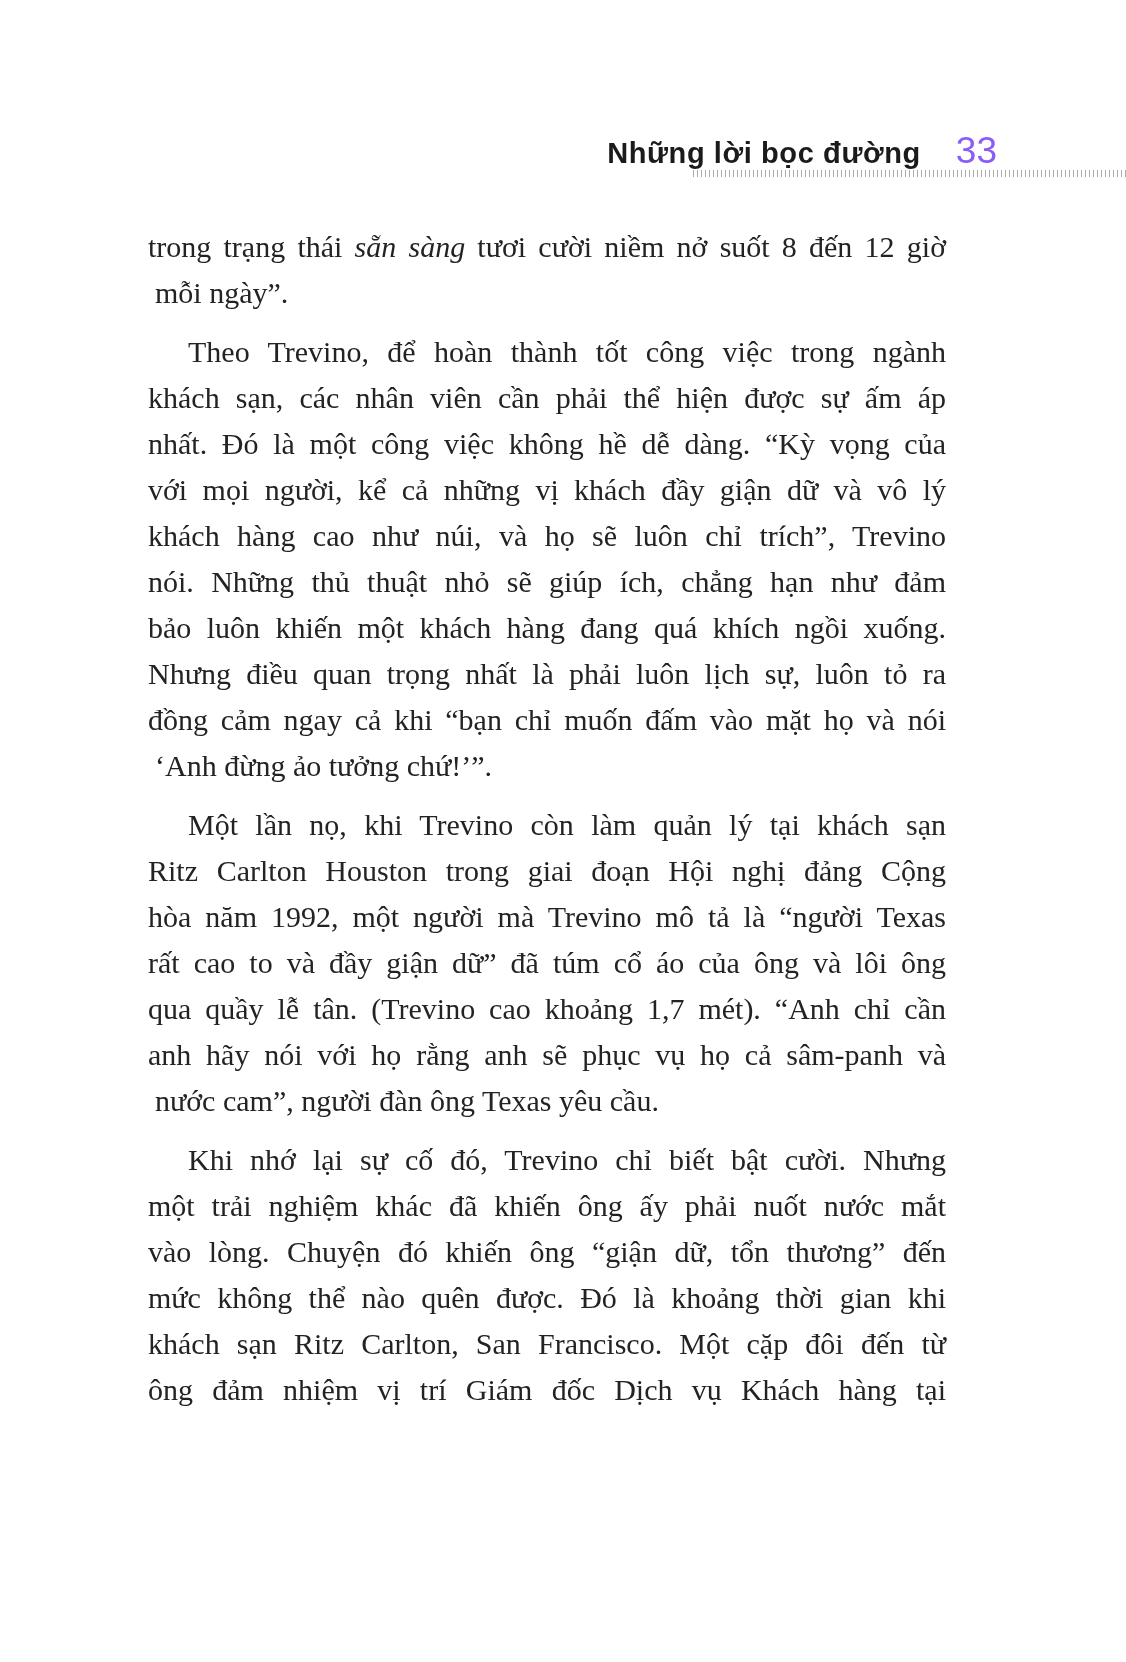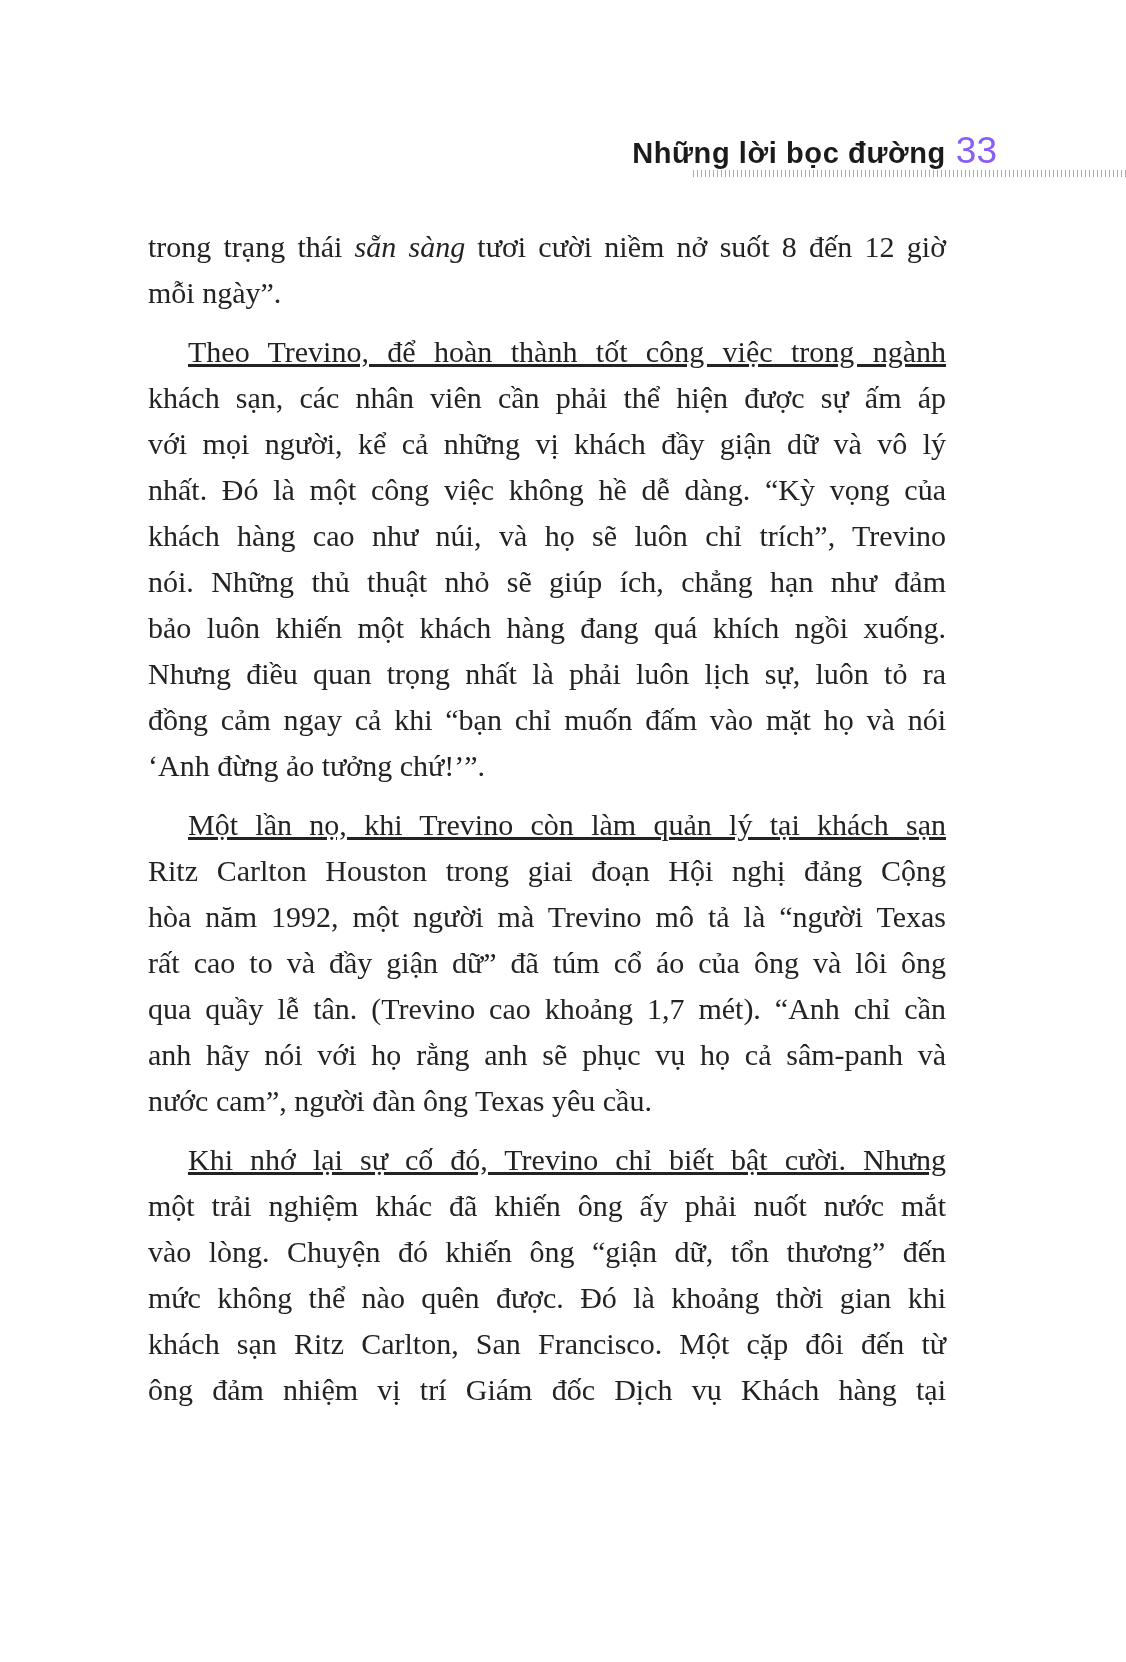--- a/index.html
+++ b/index.html
@@ -17,7 +17,7 @@
     right: 129px;
     display: flex;
     align-items: baseline;
-    gap: 10px;
+    gap: 35px;
   }
   .header-title {
     font-family: "Liberation Sans", "DejaVu Sans", sans-serif;

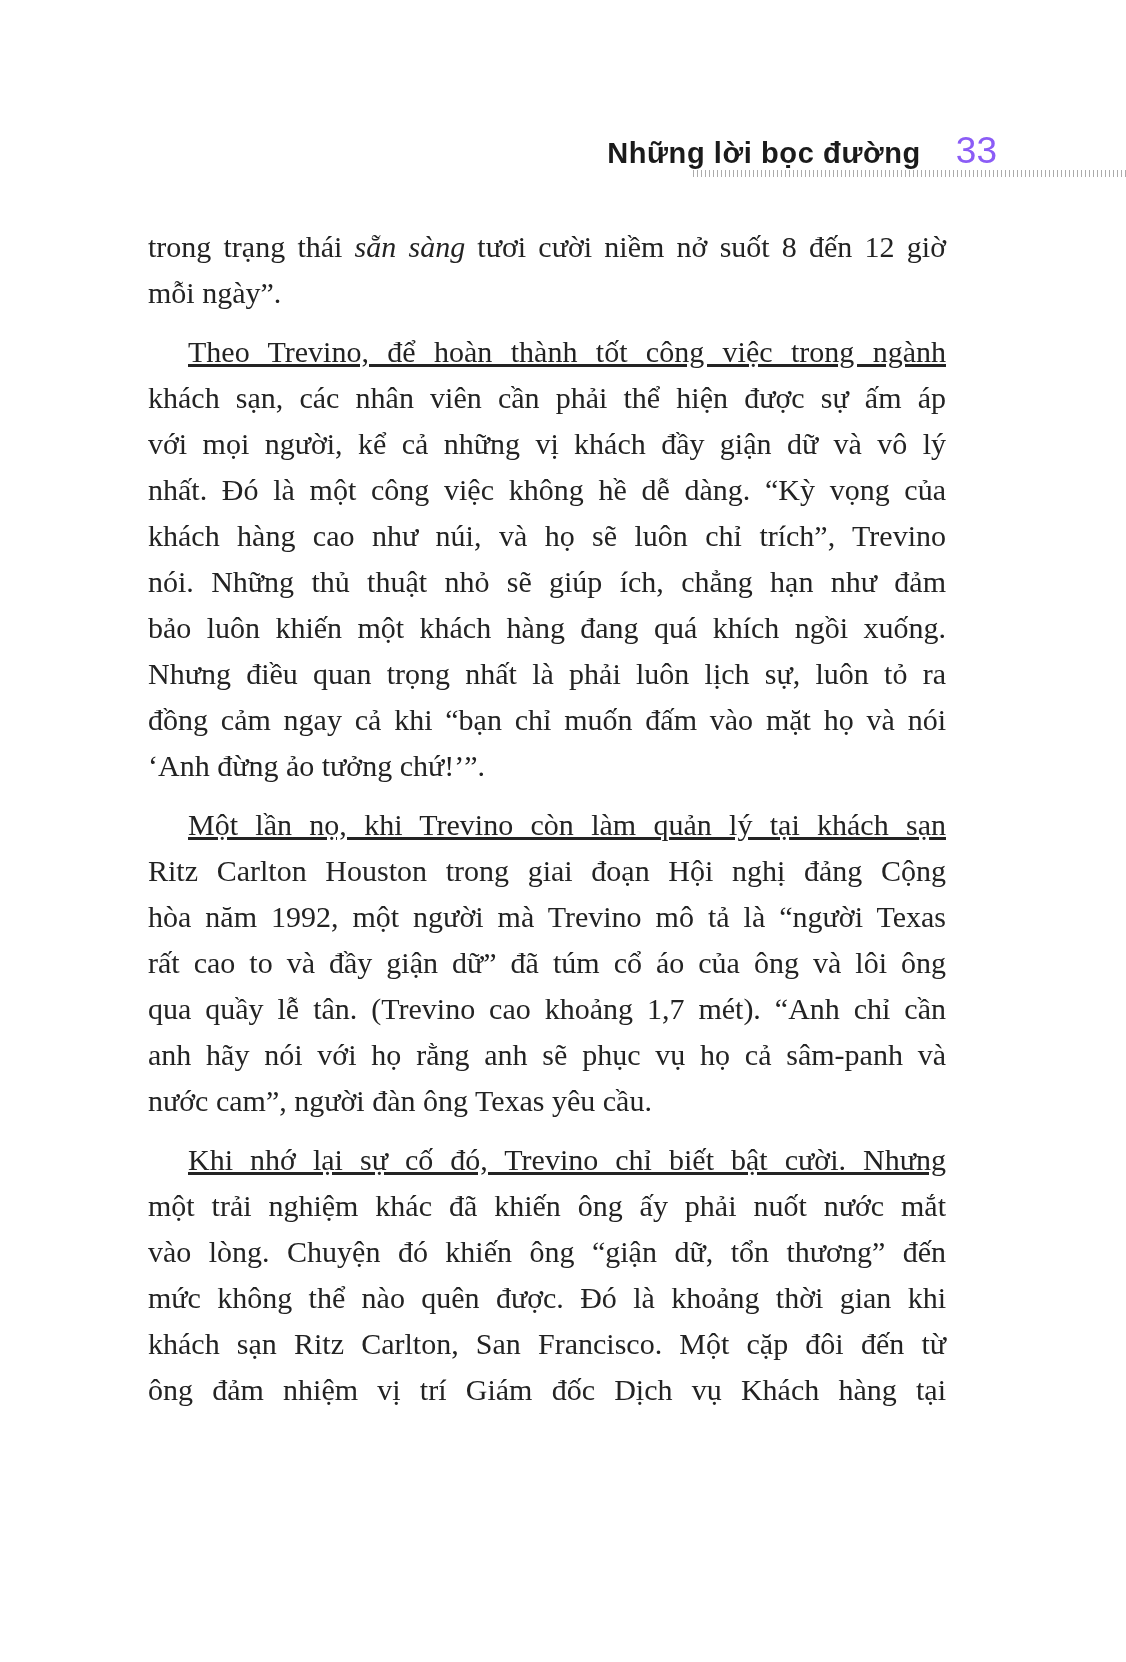--- a/index.html
+++ b/index.html
@@ -64,6 +64,7 @@
     text-align: left;
     text-align-last: left;
     white-space: normal;
+    margin-left: 7px;
   }
   .line.indent { text-indent: 40px; text-decoration: underline; }
   .body-text em { font-style: italic; }

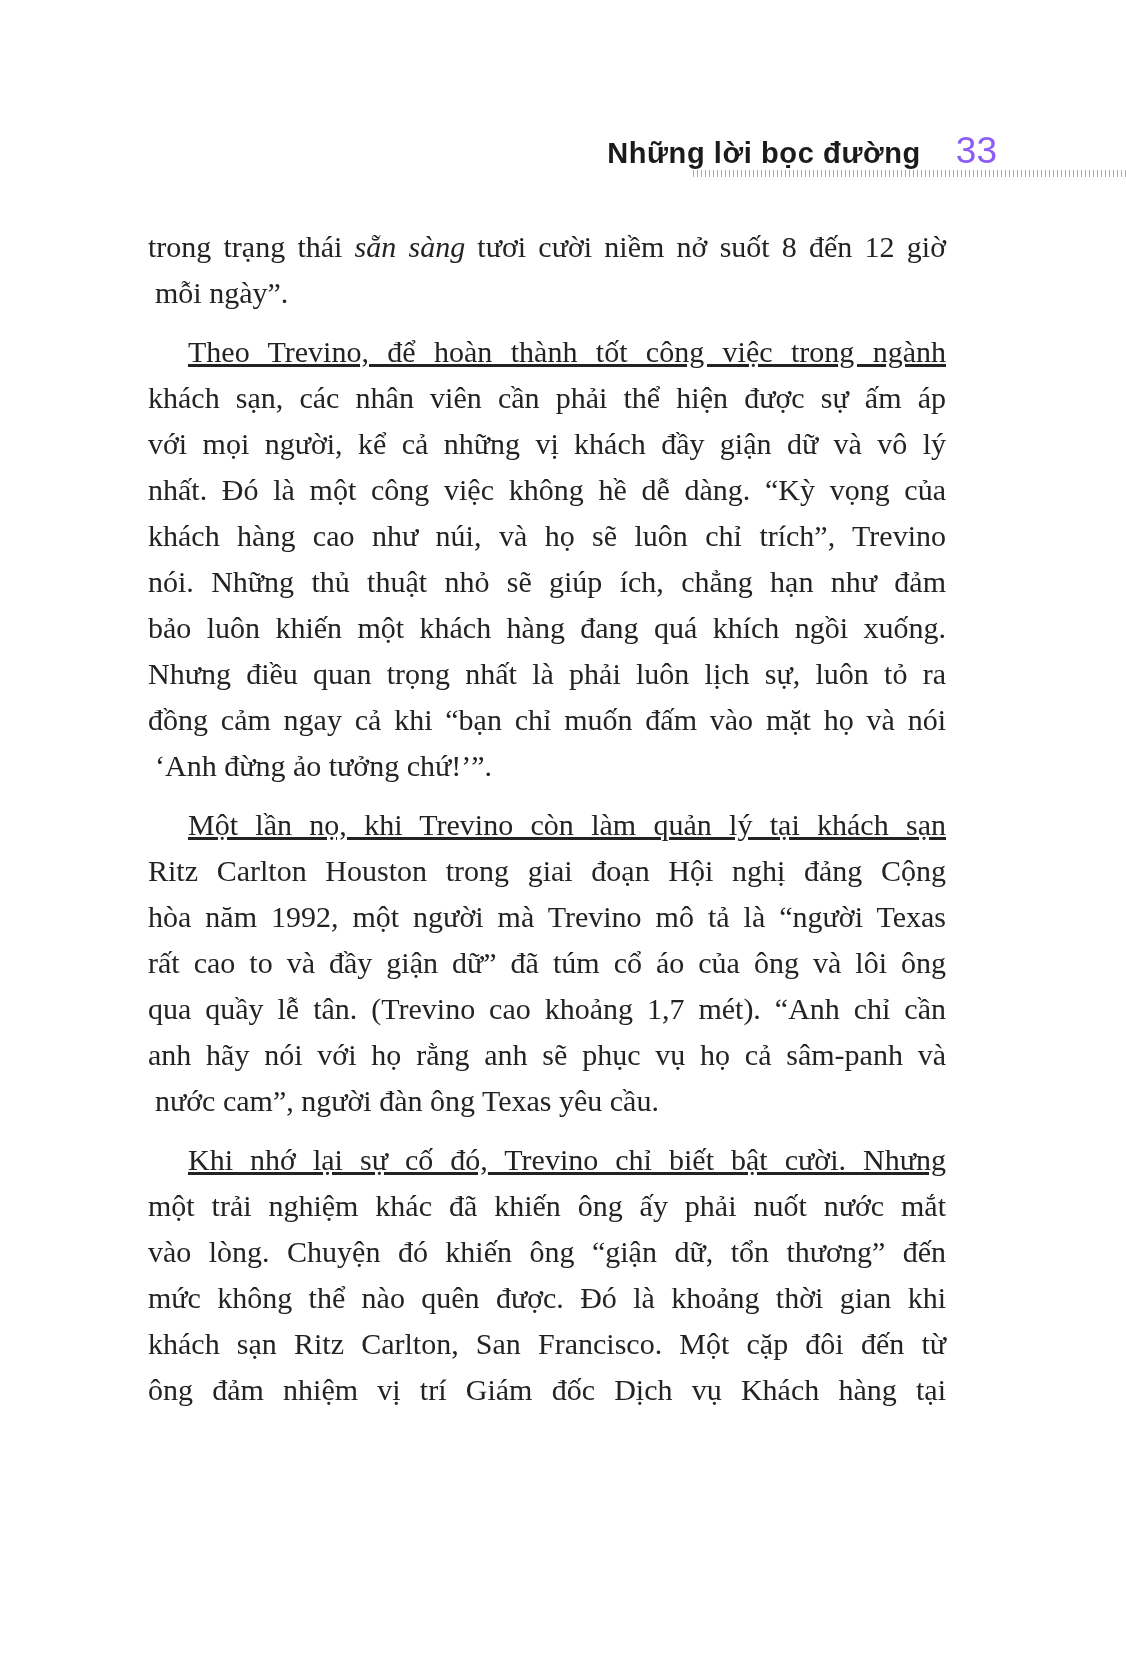--- a/index.html
+++ b/index.html
@@ -66,7 +66,7 @@
     white-space: normal;
     margin-left: 7px;
   }
-  .line.indent { text-indent: 40px; text-decoration: underline; }
+  .line.indent { text-indent: 40px; }
   .body-text em { font-style: italic; }
 </style>
 </head>

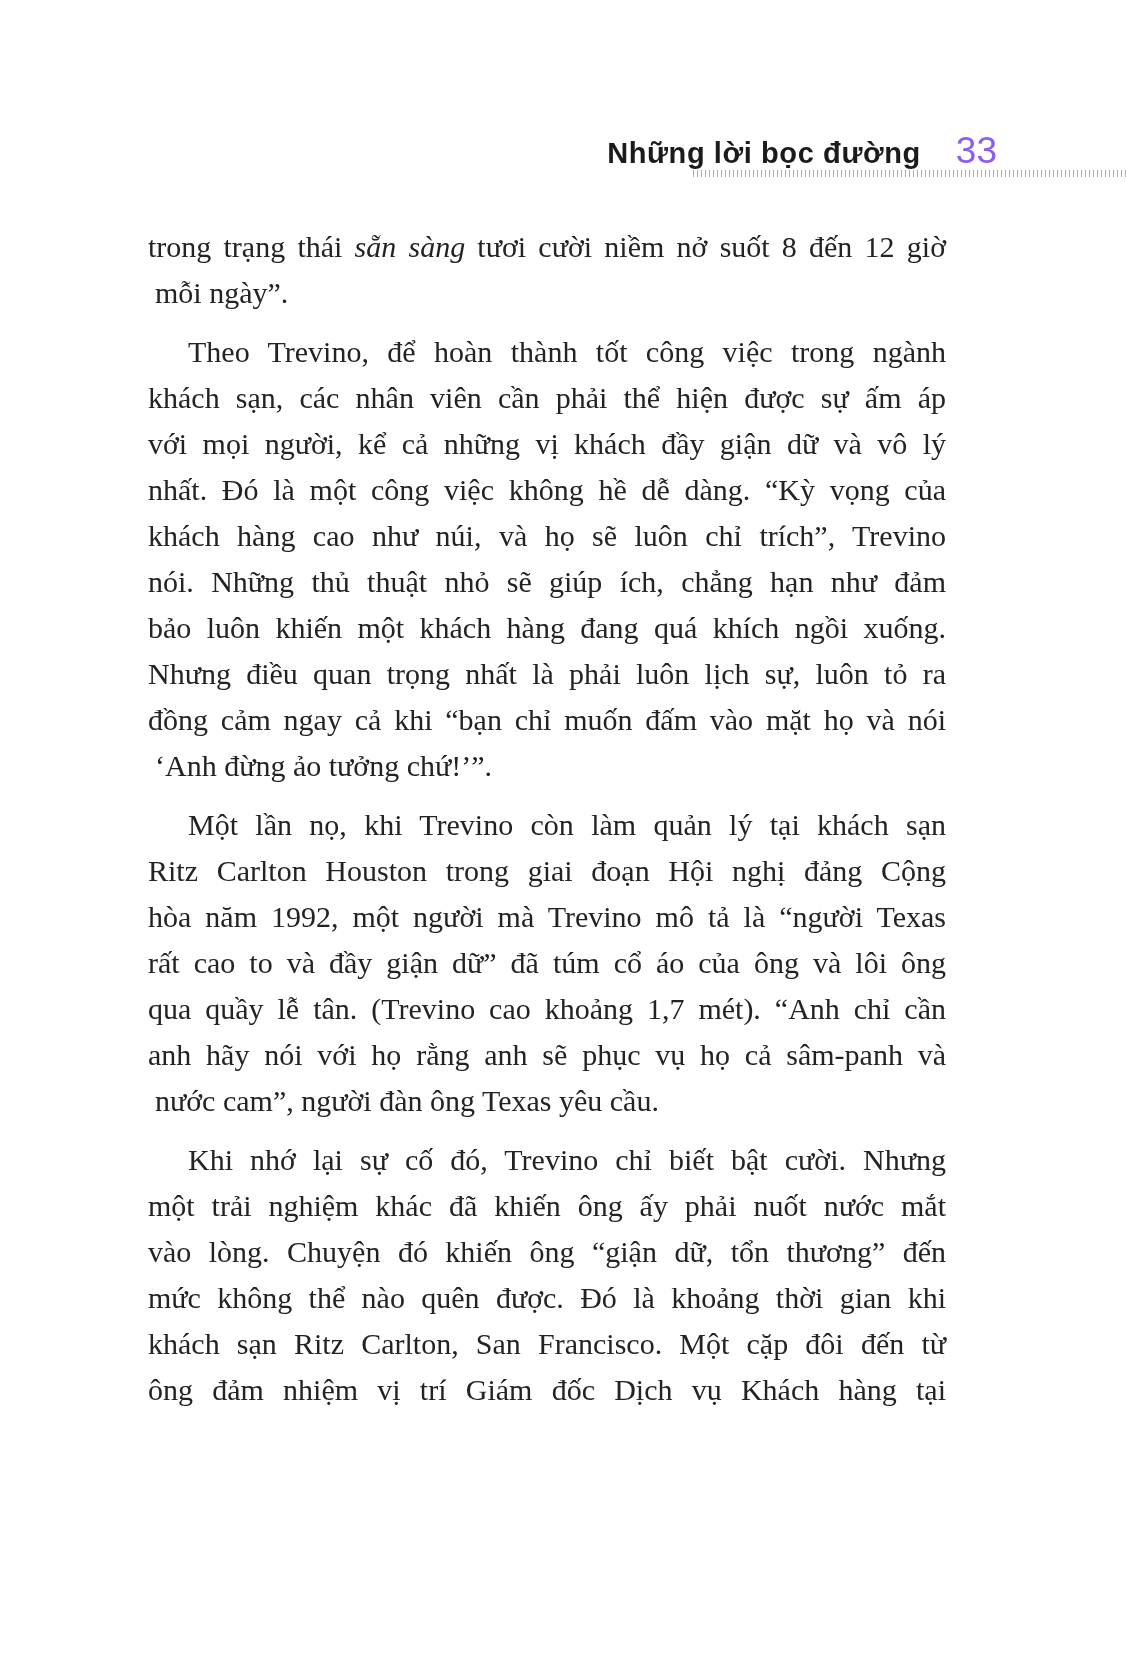--- a/index.html
+++ b/index.html
@@ -90,8 +90,8 @@
     <div class="para">
       <div class="line indent">Theo Trevino, để hoàn thành tốt công việc trong ngành</div>
       <div class="line">khách sạn, các nhân viên cần phải thể hiện được sự ấm áp</div>
+      <div class="line">nhất. Đó là một công việc không hề dễ dàng. “Kỳ vọng của</div>
       <div class="line">với mọi người, kể cả những vị khách đầy giận dữ và vô lý</div>
-      <div class="line">nhất. Đó là một công việc không hề dễ dàng. “Kỳ vọng của</div>
       <div class="line">khách hàng cao như núi, và họ sẽ luôn chỉ trích”, Trevino</div>
       <div class="line">nói. Những thủ thuật nhỏ sẽ giúp ích, chẳng hạn như đảm</div>
       <div class="line">bảo luôn khiến một khách hàng đang quá khích ngồi xuống.</div>

